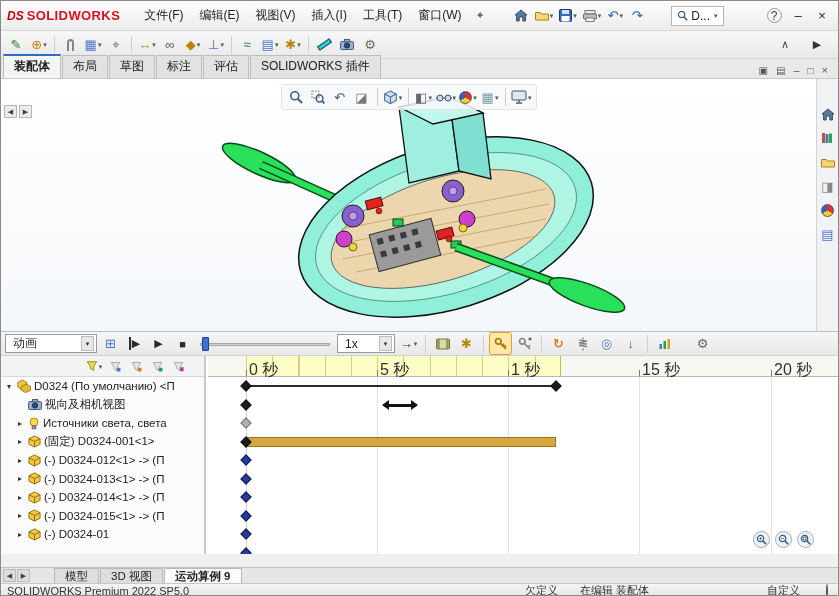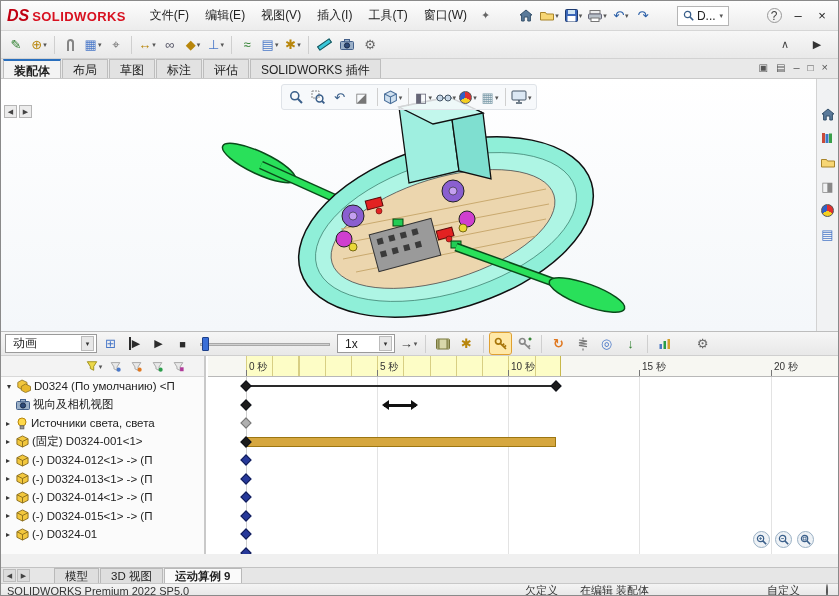--- a/index.html
+++ b/index.html
@@ -8,7 +8,7 @@
   
   .titlebar{position:absolute;top:0;left:0;right:0;height:30px;display:flex;align-items:center;background:linear-gradient(#fdfdfd,#ececec);border-bottom:1px solid #d6d6d6;padding:0 6px;}
   .logo{display:flex;align-items:baseline;margin-right:16px;white-space:nowrap;}
-  .logo .ds{color:#c00012;font-weight:bold;font-style:italic;font-size:16px;margin-right:3px;text-align:center;}
+  .logo .ds{color:#c00012;font-weight:bold;font-style:italic;font-size:12px;margin-right:3px;text-align:center;}
   .logo .sw{color:#d81120;font-weight:bold;font-size:13px;letter-spacing:.4px;}
   .menu{padding:4px 8px;border-radius:2px;cursor:default;white-space:nowrap;}
   .pinbtn{margin-left:2px;color:#666;font-size:11px;padding:3px 4px;}

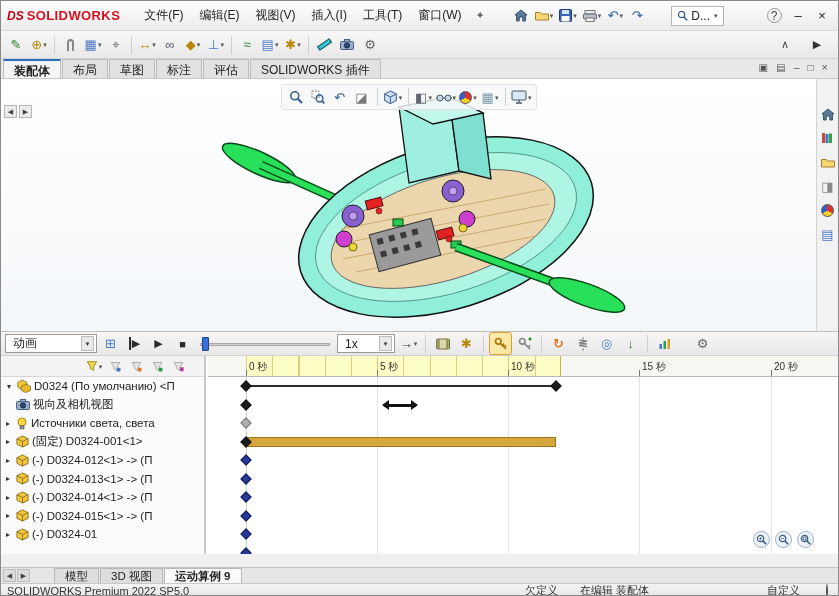--- a/index.html
+++ b/index.html
@@ -24,7 +24,7 @@
   .tb2{display:inline-flex;align-items:center;justify-content:center;height:24px;min-width:22px;border-radius:2px;padding:0 2px;}
   .t2right{margin-left:auto;display:flex;align-items:center;gap:10px;padding-right:6px;}
   
-  .cmdtabs{position:absolute;top:58px;left:0;right:0;height:20px;display:flex;background:#e9e9e9;border-bottom:1px solid #c8c8c8;padding:0 2px;}
+  .cmdtabs{position:absolute;top:58px;left:0;right:0;height:20px;display:flex;align-items:flex-end;background:#e9e9e9;border-bottom:1px solid #c8c8c8;padding:0 2px;}
   .ctab{padding:2px 10px 3px;border:1px solid #bdbdbd;border-bottom:none;background:#e2e2e2;margin-right:1px;white-space:nowrap;font-size:12px;}
   .ctab.active{background:#f4f4f4;font-weight:bold;border-top:2px solid #2a6fbd;}
   .docctl{margin-left:auto;display:flex;align-items:center;gap:8px;padding:0 8px 2px;color:#555;}

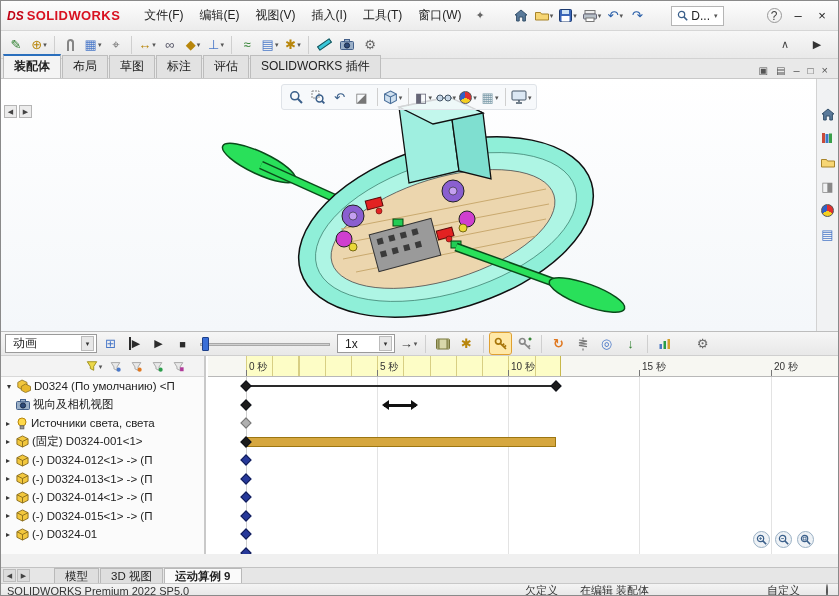--- a/index.html
+++ b/index.html
@@ -64,7 +64,7 @@
   .timeline{position:absolute;top:0;left:207px;right:0;height:198px;overflow:hidden;}
   .ruler{position:absolute;top:0;left:0;right:0;height:21px;background:#f7f7f2;border-bottom:1px solid #b8b8b8;}
   .band{position:absolute;left:38px;width:315px;top:0;height:20px;background:#fdfdc6;border-right:1px solid #c8b84a;background-image:repeating-linear-gradient(90deg,rgba(170,150,50,.45) 0 1px,transparent 1px 26.25px);}
-  .rlabel{position:absolute;top:4px;font-size:10px;color:#333;}
+  .rlabel{position:absolute;top:4px;font-size:16px;color:#333;}
   .rtick{position:absolute;bottom:0;width:1px;height:6px;background:#777;}
   .rows{position:absolute;top:21px;left:0;right:0;height:177px;background:#fff;}
   .gline{position:absolute;top:0;bottom:0;width:1px;background:#e3e3e3;}

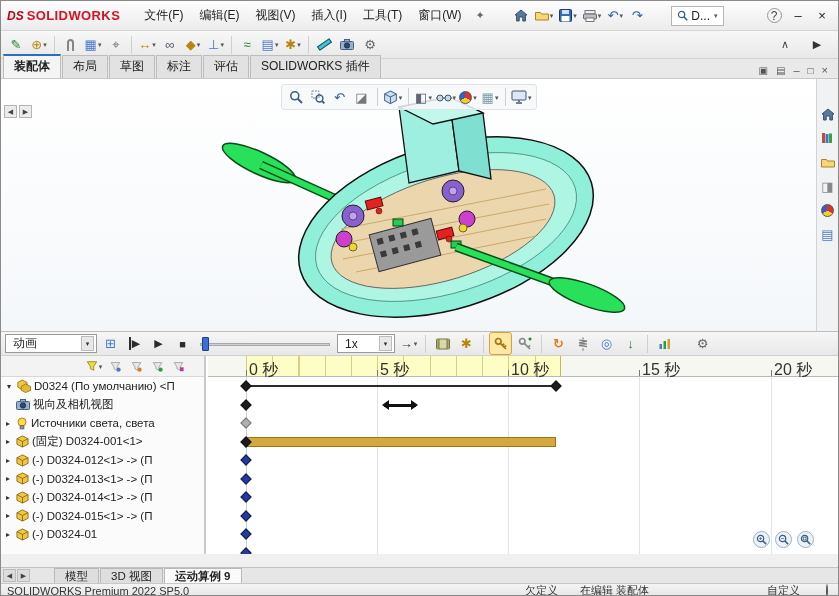--- a/index.html
+++ b/index.html
@@ -636,7 +636,7 @@
           <div class="band"></div>
           <span class="rlabel" style="left:41px;">0 秒</span>
           <span class="rlabel" style="left:172px;">5 秒</span>
-          <span class="rlabel" style="left:303px;">10 秒</span>
+          <span class="rlabel" style="left:303px;">1 秒</span>
           <span class="rlabel" style="left:434px;">15 秒</span>
           <span class="rlabel" style="left:566px;">20 秒</span>
           <span class="rtick" style="left:38px;"></span>

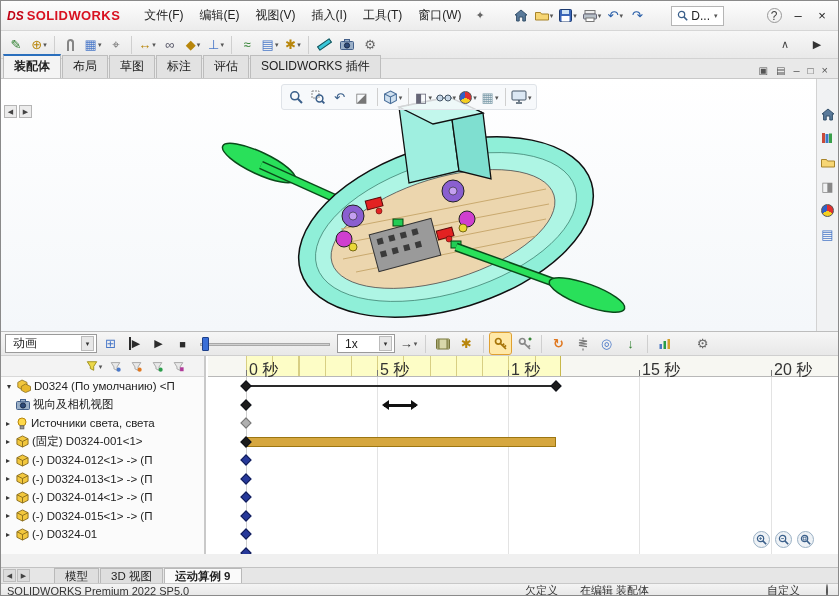--- a/index.html
+++ b/index.html
@@ -58,7 +58,7 @@
   .theader{height:21px;display:flex;align-items:center;gap:3px;border-bottom:1px solid #d8d8d8;background:#f3f3f3;padding-left:84px;}
   .fbtn{display:flex;align-items:center;justify-content:center;width:18px;height:18px;border-radius:2px;}
   .titem{display:flex;align-items:center;height:18.5px;padding-left:3px;gap:3px;white-space:nowrap;overflow:hidden;font-size:11.5px;}
-  .titem.child{padding-left:2px;}
+  .titem.child{padding-left:14px;}
   .tw{width:10px;text-align:center;font-size:8px;color:#333;flex:none;}
   .ticon{flex:none;display:flex;align-items:center;}
   .timeline{position:absolute;top:0;left:207px;right:0;height:198px;overflow:hidden;}

